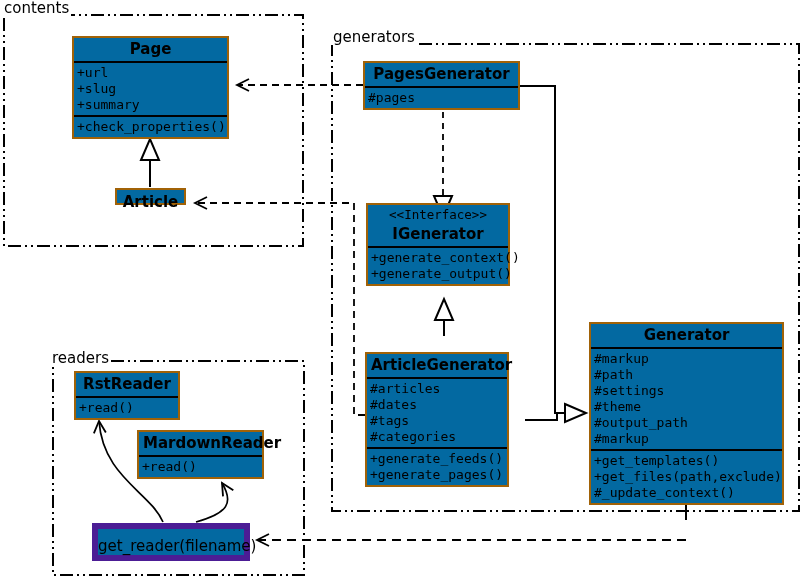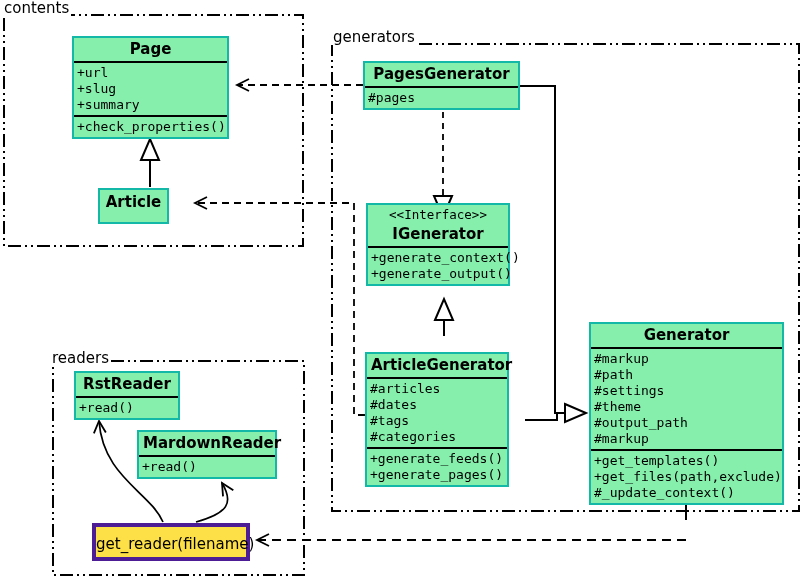--- a/index.html
+++ b/index.html
@@ -8,7 +8,7 @@
   svg.overlay{position:absolute;left:0;top:0;width:803px;height:579px;}
   .pkg-label{position:absolute;font:15px "DejaVu Sans",sans-serif;color:#000;background:#fff;
              padding:0 2px;line-height:16px;}
-  .uml-class{position:absolute;border:2px solid #14b8a6;background:#86efac;box-sizing:border-box;}
+  .uml-class{position:absolute;border:2px solid #a16207;background:#0369a1;box-sizing:border-box;}
   .uml-title{font:bold 15px "DejaVu Sans",sans-serif;text-align:center;line-height:21px;
              padding:1px 4px;white-space:nowrap;}
   .uml-stereo{font:12.5px "DejaVu Sans Mono",monospace;text-align:center;line-height:16px;

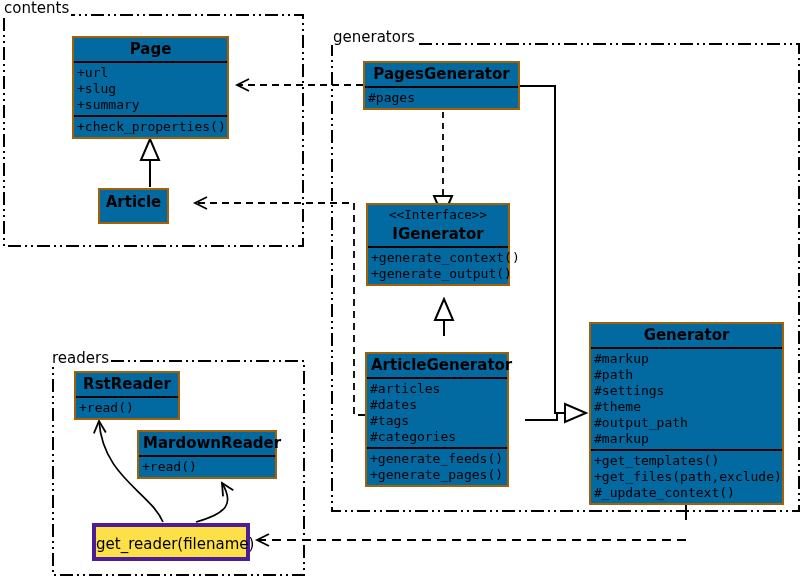--- a/index.html
+++ b/index.html
@@ -83,7 +83,7 @@
     </div>
   </div>
 
-  <div class="uml-class title-only" style="left:98px;top:188px;width:71px;height:36px">
+  <div class="uml-class title-only" style="left:115px;top:188px;width:71px;height:17px">
     <div class="uml-title">Article</div>
   </div>
 

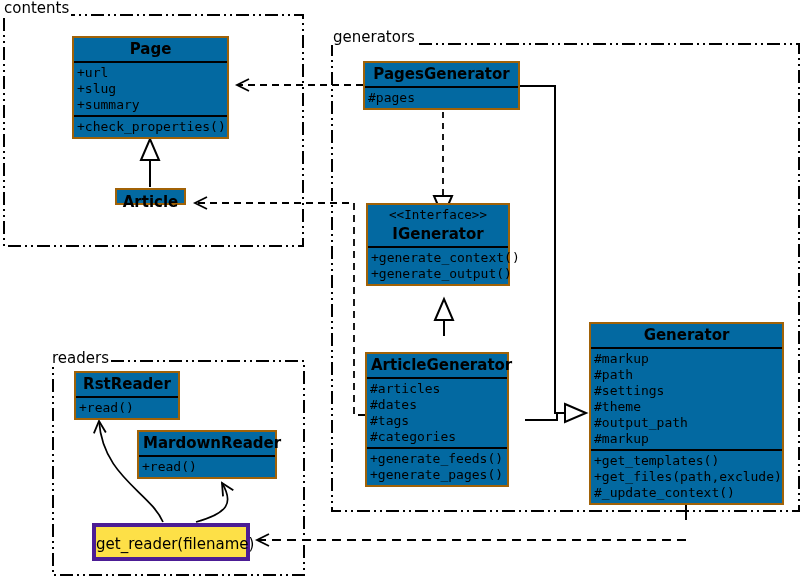--- a/index.html
+++ b/index.html
@@ -141,7 +141,7 @@
     </div>
   </div>
 
-  <div class="uml-class" style="left:137px;top:430px;width:140px">
+  <div class="uml-class" style="left:137px;top:430px;width:127px">
     <div class="uml-title">MardownReader</div>
     <div class="uml-section">
       <div class="uml-member">+read()</div>

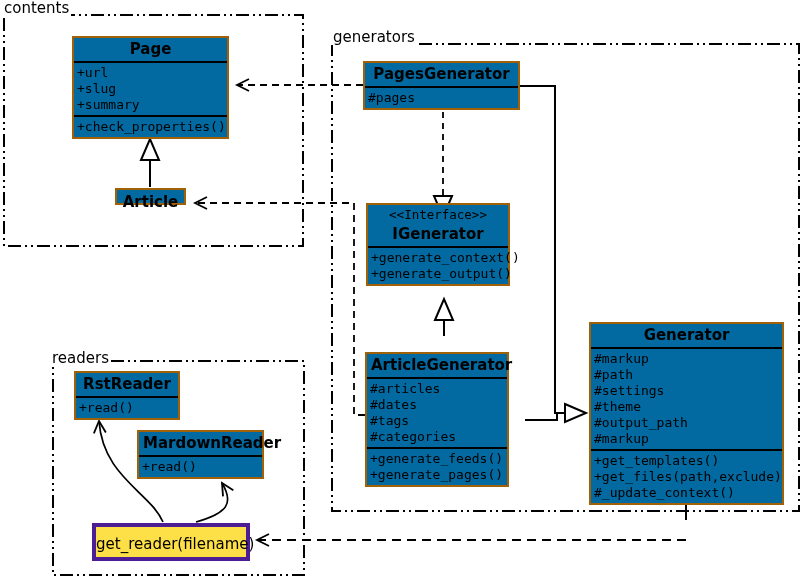--- a/index.html
+++ b/index.html
@@ -16,7 +16,7 @@
   .uml-section{border-top:2px solid #000;padding:2px 3px;}
   .uml-member{font:13px "DejaVu Sans Mono",monospace;line-height:16px;white-space:nowrap;}
   .title-only .uml-title{line-height:22px;}
-  .simple-box{position:absolute;border:4px solid #4c1d95;background:#fde047;box-sizing:border-box;
+  .simple-box{position:absolute;border:6px solid #4c1d95;background:#0369a1;box-sizing:border-box;
               font:15px "DejaVu Sans",sans-serif;text-align:center;}
 </style>
 </head>

